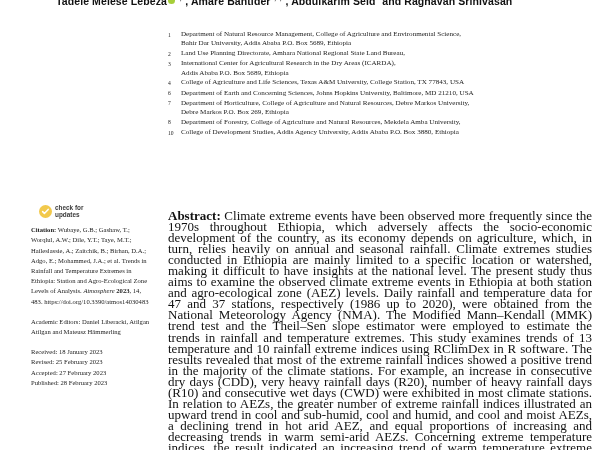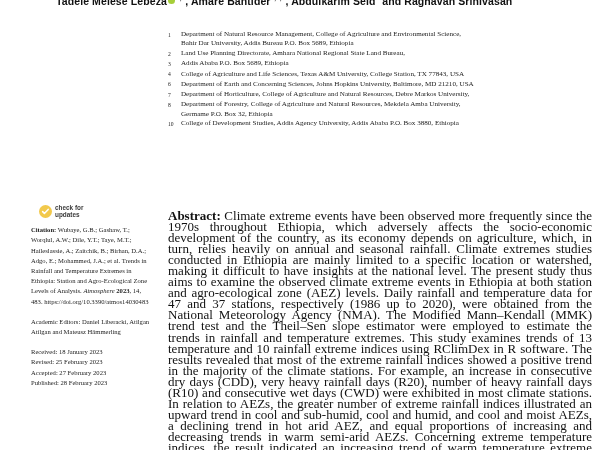--- a/index.html
+++ b/index.html
@@ -150,7 +150,7 @@
       <div class="aff-num">1</div>
       <div class="aff-text">
         <div>Department of Natural Resource Management, College of Agriculture and Environmental Science,</div>
-        <div>Bahir Dar University, Addis Bureau P.O. Box 5689, Ethiopia</div>
+        <div>Bahir Dar University, Addis Ababa P.O. Box 5689, Ethiopia</div>
       </div>
     </div>
     <div class="aff-row">

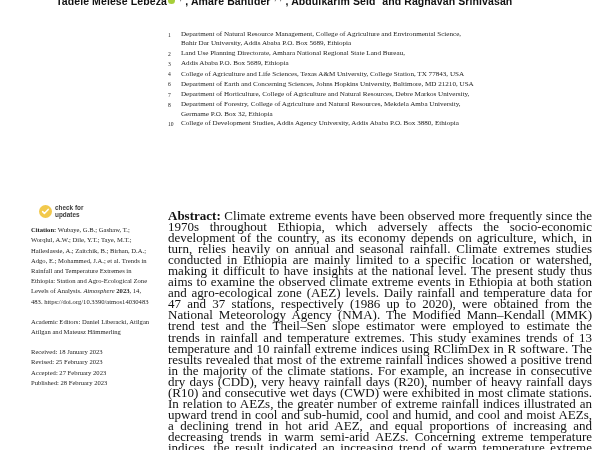--- a/index.html
+++ b/index.html
@@ -162,6 +162,7 @@
     <div class="aff-row">
       <div class="aff-num">3</div>
       <div class="aff-text">
+        <div>International Center for Agricultural Research in the Dry Areas (ICARDA),</div>
         <div>Addis Ababa P.O. Box 5689, Ethiopia</div>
       </div>
     </div>

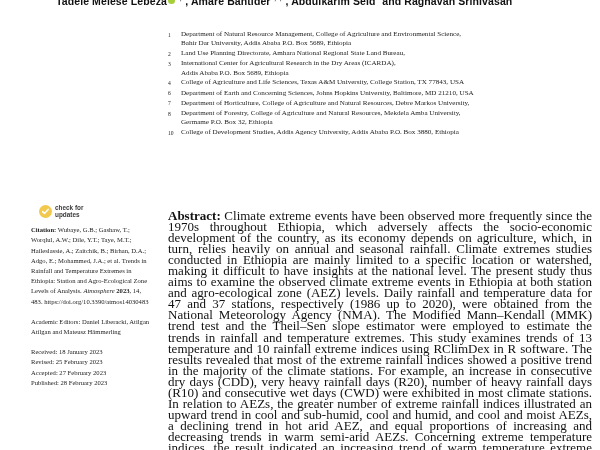--- a/index.html
+++ b/index.html
@@ -182,6 +182,7 @@
       <div class="aff-num">7</div>
       <div class="aff-text">
         <div>Department of Horticulture, College of Agriculture and Natural Resources, Debre Markos University,</div>
+        <div>Debre Markos P.O. Box 269, Ethiopia</div>
       </div>
     </div>
     <div class="aff-row">

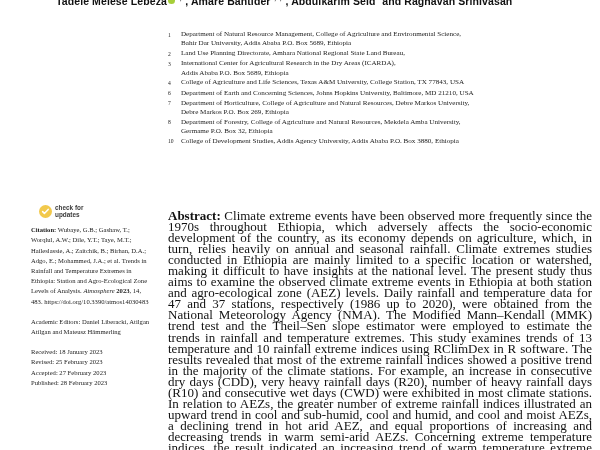--- a/index.html
+++ b/index.html
@@ -189,7 +189,6 @@
       <div class="aff-num">8</div>
       <div class="aff-text">
         <div>Department of Forestry, College of Agriculture and Natural Resources, Mekdela Amba University,</div>
-        <div>Germame P.O. Box 32, Ethiopia</div>
       </div>
     </div>
     <div class="aff-row">

